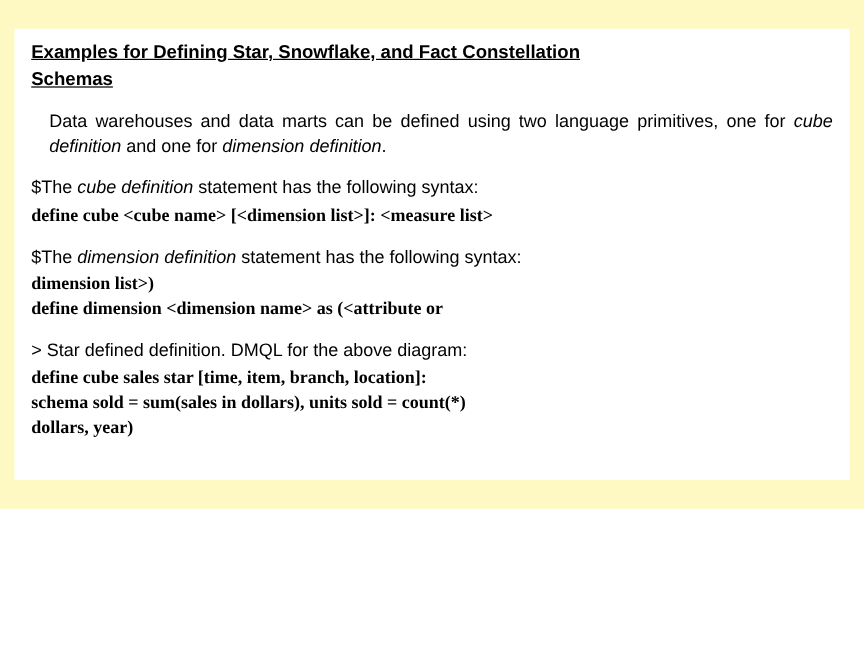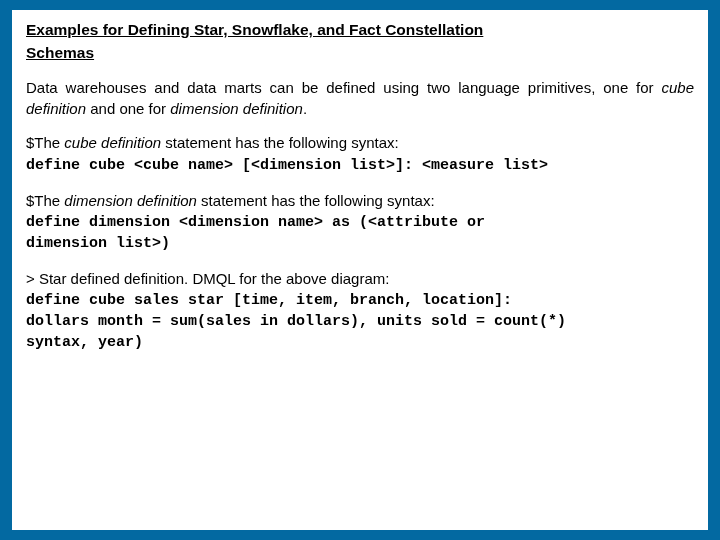--- a/index.html
+++ b/index.html
@@ -20,9 +20,9 @@
 
     .page-container {
       width: 720px;
-      height: 540px;
-      background-color: #0369a1;
-      padding: 10px 12px;
+      height: 424px;
+      background-color: #fef9c3;
+      padding: 24px 12px;
     }
 
     .content-area {

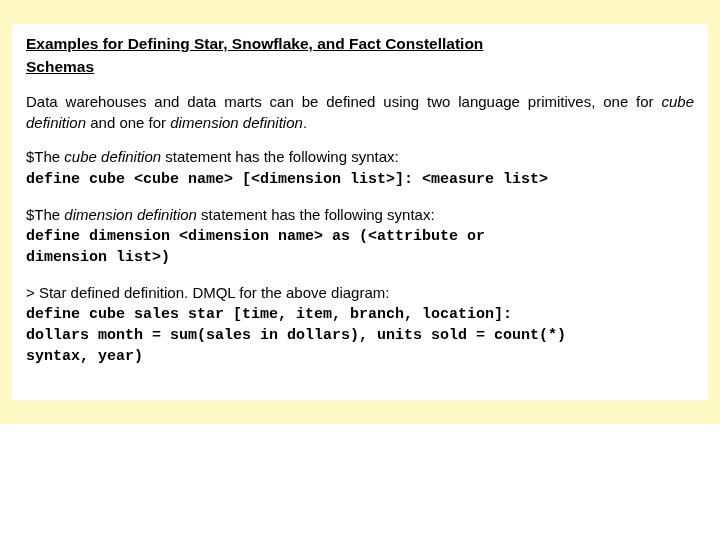--- a/index.html
+++ b/index.html
@@ -45,6 +45,7 @@
       line-height: 1.38;
       text-align: justify;
       margin-bottom: 14px;
+      margin-left: 15px;
     }
 
     .italic {

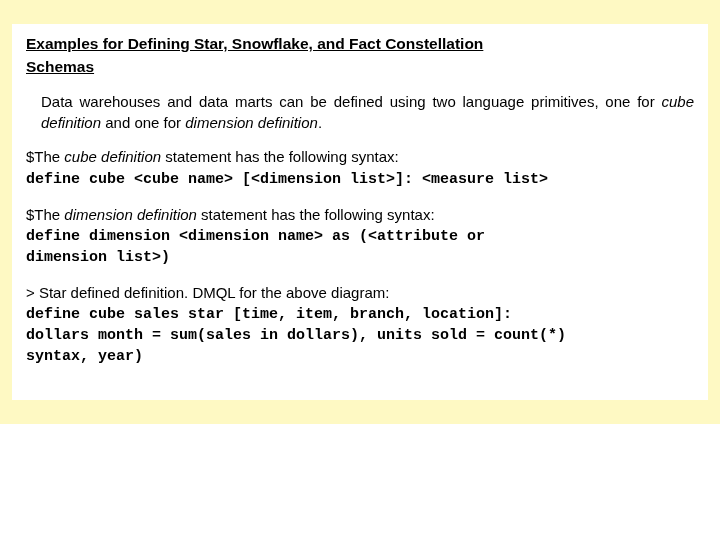--- a/index.html
+++ b/index.html
@@ -62,7 +62,7 @@
 
     .syntax-line {
       font-weight: bold;
-      font-family: Liberation Mono, monospace;
+      font-family: Liberation Serif, serif;
       font-size: 15px;
       line-height: 1.38;
     }

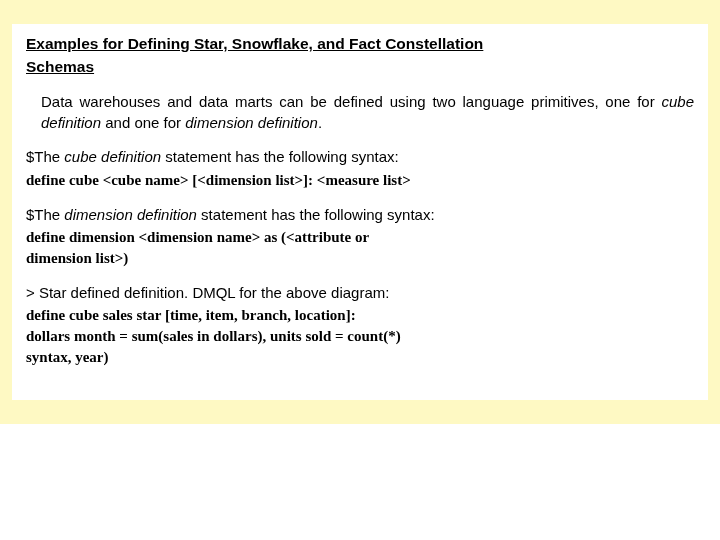--- a/index.html
+++ b/index.html
@@ -99,8 +99,8 @@
       <div class="intro-line">
         <span>$The </span><span class="italic">dimension definition</span><span> statement has the following syntax:</span>
       </div>
+      <div class="syntax-line">dimension list&gt;)</div>
       <div class="syntax-line">define  dimension  &lt;dimension  name&gt;  as  (&lt;attribute  or</div>
-      <div class="syntax-line">dimension list&gt;)</div>
     </div>
 
     <div class="section">

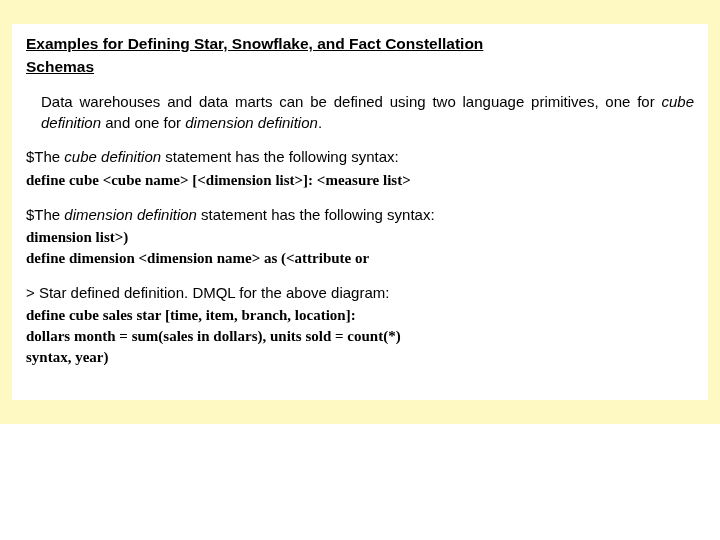--- a/index.html
+++ b/index.html
@@ -108,7 +108,7 @@
         <span>&gt; </span><span class="bold">Star</span><span> defined definition. DMQL for the above diagram:</span>
       </div>
       <div class="syntax-line">define cube sales star [time, item, branch, location]:</div>
-      <div class="syntax-line">dollars month = sum(sales in dollars), units sold = count(*)</div>
+      <div class="syntax-line">schema sold = sum(sales in dollars), units sold = count(*)</div>
       <div class="syntax-line">syntax, year)</div>
     </div>
 

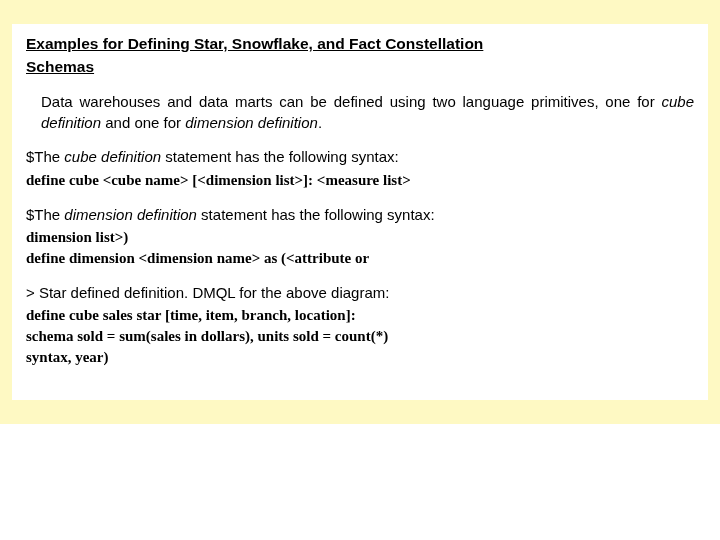--- a/index.html
+++ b/index.html
@@ -109,7 +109,7 @@
       </div>
       <div class="syntax-line">define cube sales star [time, item, branch, location]:</div>
       <div class="syntax-line">schema sold = sum(sales in dollars), units sold = count(*)</div>
-      <div class="syntax-line">syntax, year)</div>
+      <div class="syntax-line">dollars, year)</div>
     </div>
 
   </div>

